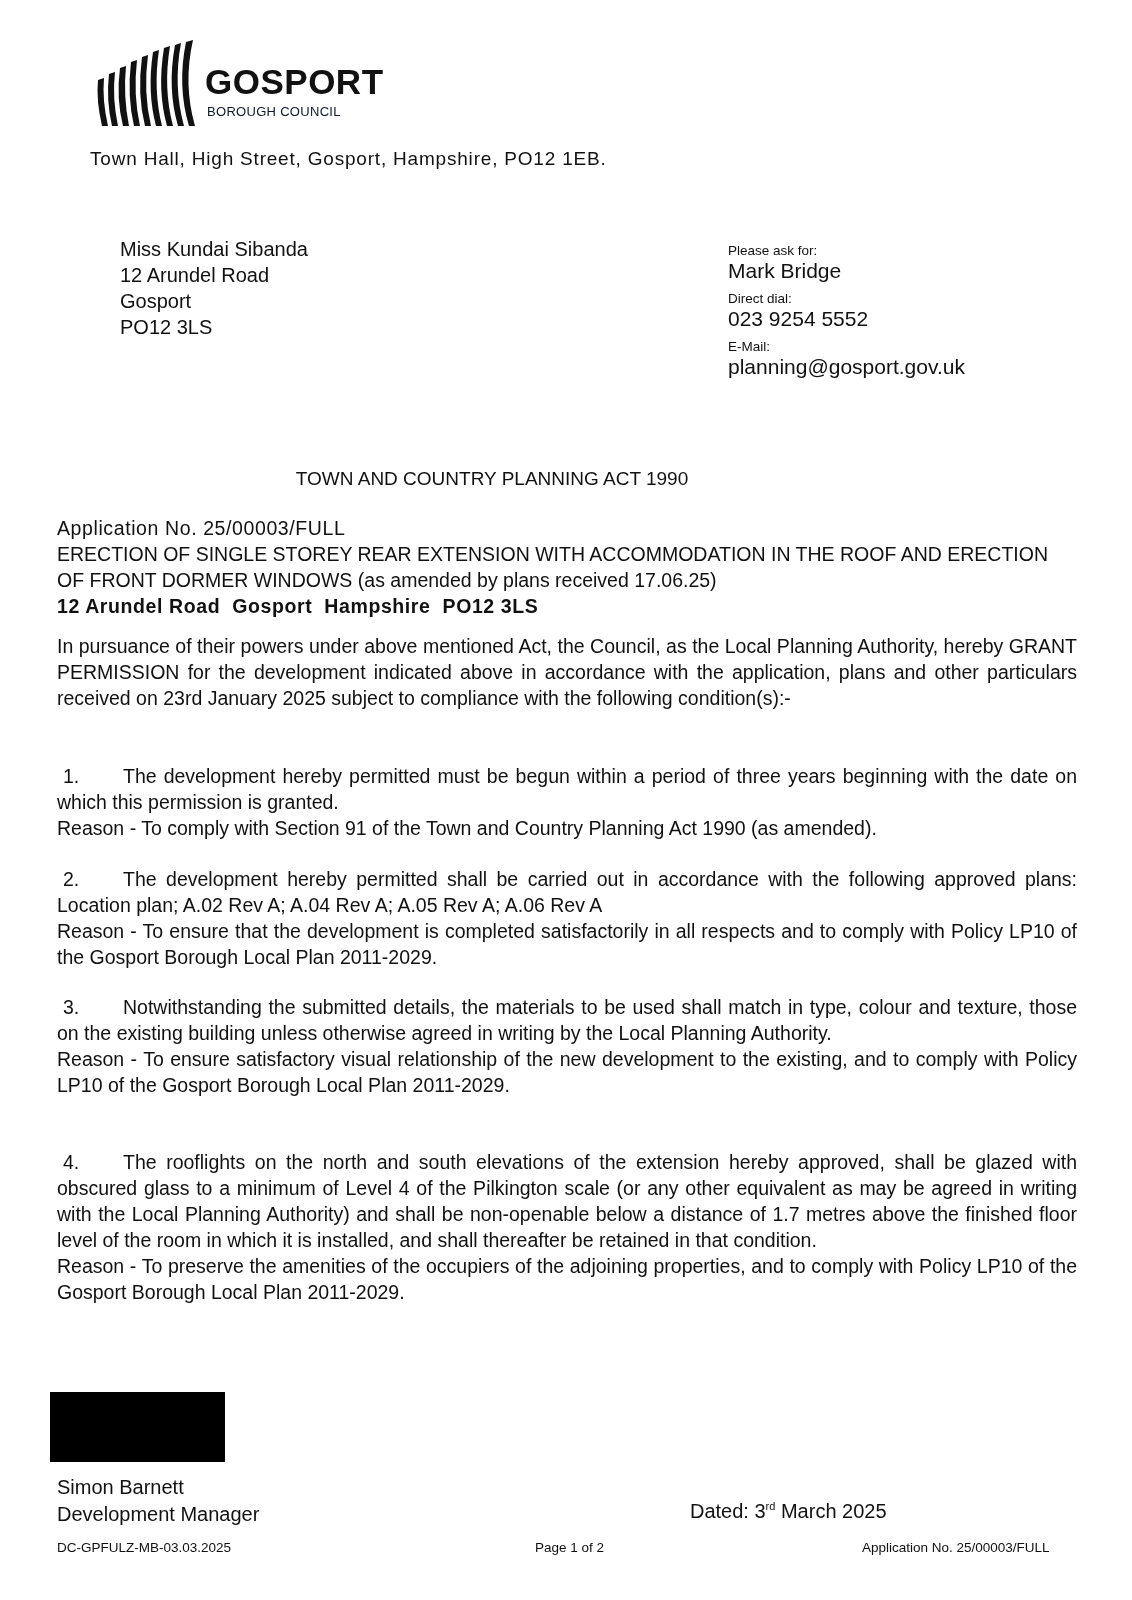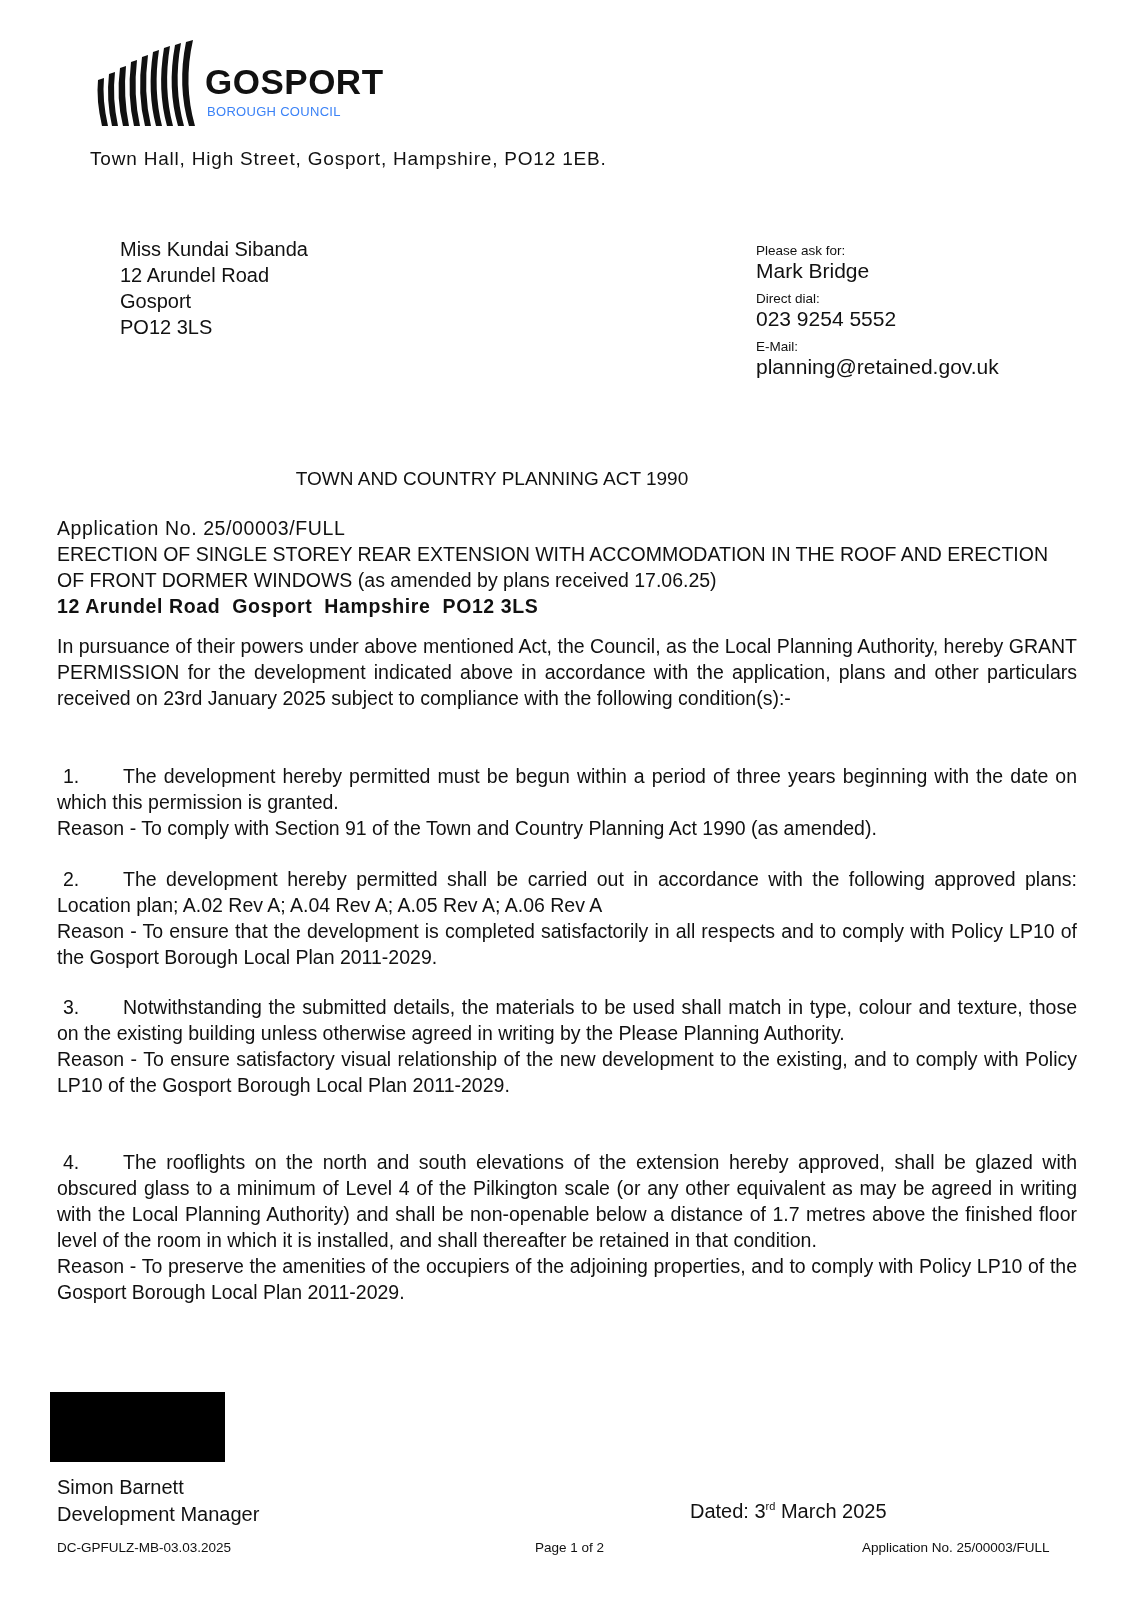--- a/index.html
+++ b/index.html
@@ -8,7 +8,7 @@
   .abs { position: absolute; }
   .logo { left: 94px; top: 40px; width: 300px; height: 90px; }
   .logo-word { left: 205px; top: 62px; font-size: 35px; font-weight: bold; letter-spacing: 0.5px; color: #111; }
-  .logo-sub { left: 207px; top: 104px; font-size: 13px; letter-spacing: 0.3px; color: #3b82f6; }
+  .logo-sub { left: 207px; top: 104px; font-size: 13px; letter-spacing: 0.3px; color: #0f172a; }
   .council-address { left: 90px; top: 148px; font-size: 19px; letter-spacing: 0.8px; }
   .recipient { left: 120px; top: 236px; font-size: 20px; line-height: 26px; }
   .contact { left: 728px; top: 243px; margin-left: 28px; }

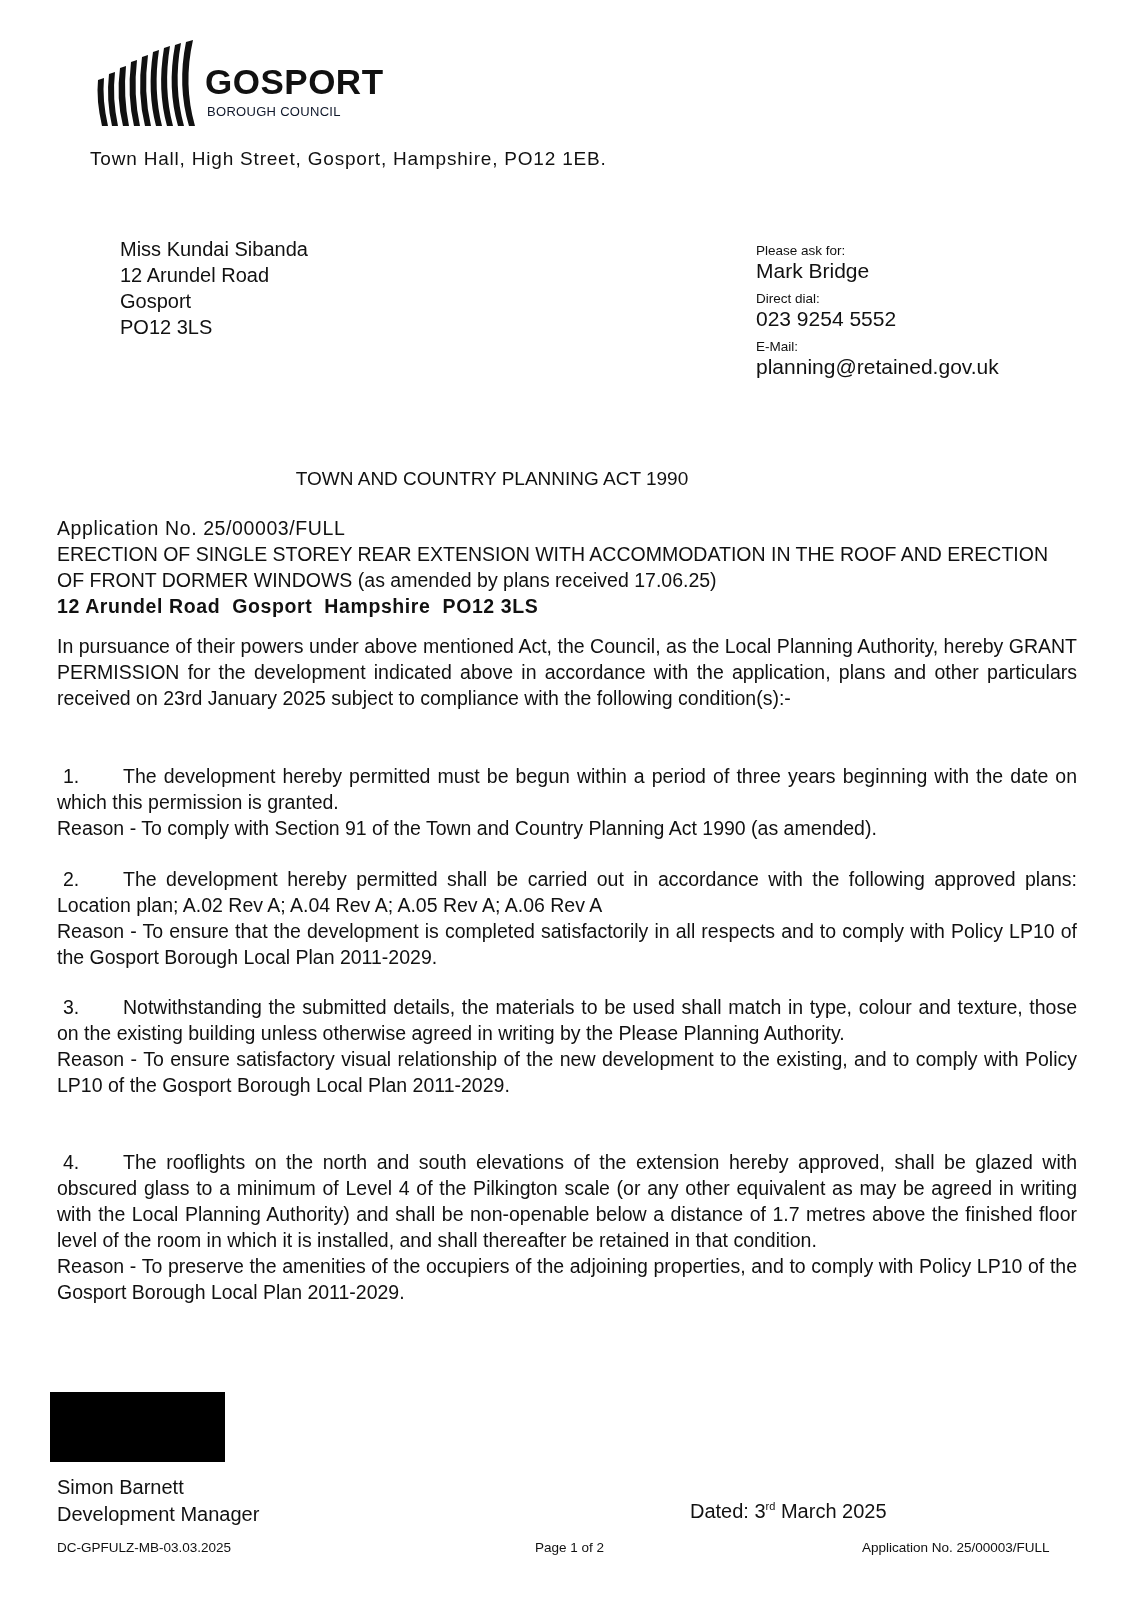--- a/index.html
+++ b/index.html
@@ -11,7 +11,7 @@
   .logo-sub { left: 207px; top: 104px; font-size: 13px; letter-spacing: 0.3px; color: #0f172a; }
   .council-address { left: 90px; top: 148px; font-size: 19px; letter-spacing: 0.8px; }
   .recipient { left: 120px; top: 236px; font-size: 20px; line-height: 26px; }
-  .contact { left: 728px; top: 243px; margin-left: 28px; }
+  .contact { left: 728px; top: 243px; }
   .contact .lbl { font-size: 13.5px; line-height: 16px; }
   .contact .val { font-size: 21px; line-height: 24px; margin-bottom: 8px; }
   .act-title { left: 0; width: 984px; top: 468px; text-align: center; font-size: 19px; }

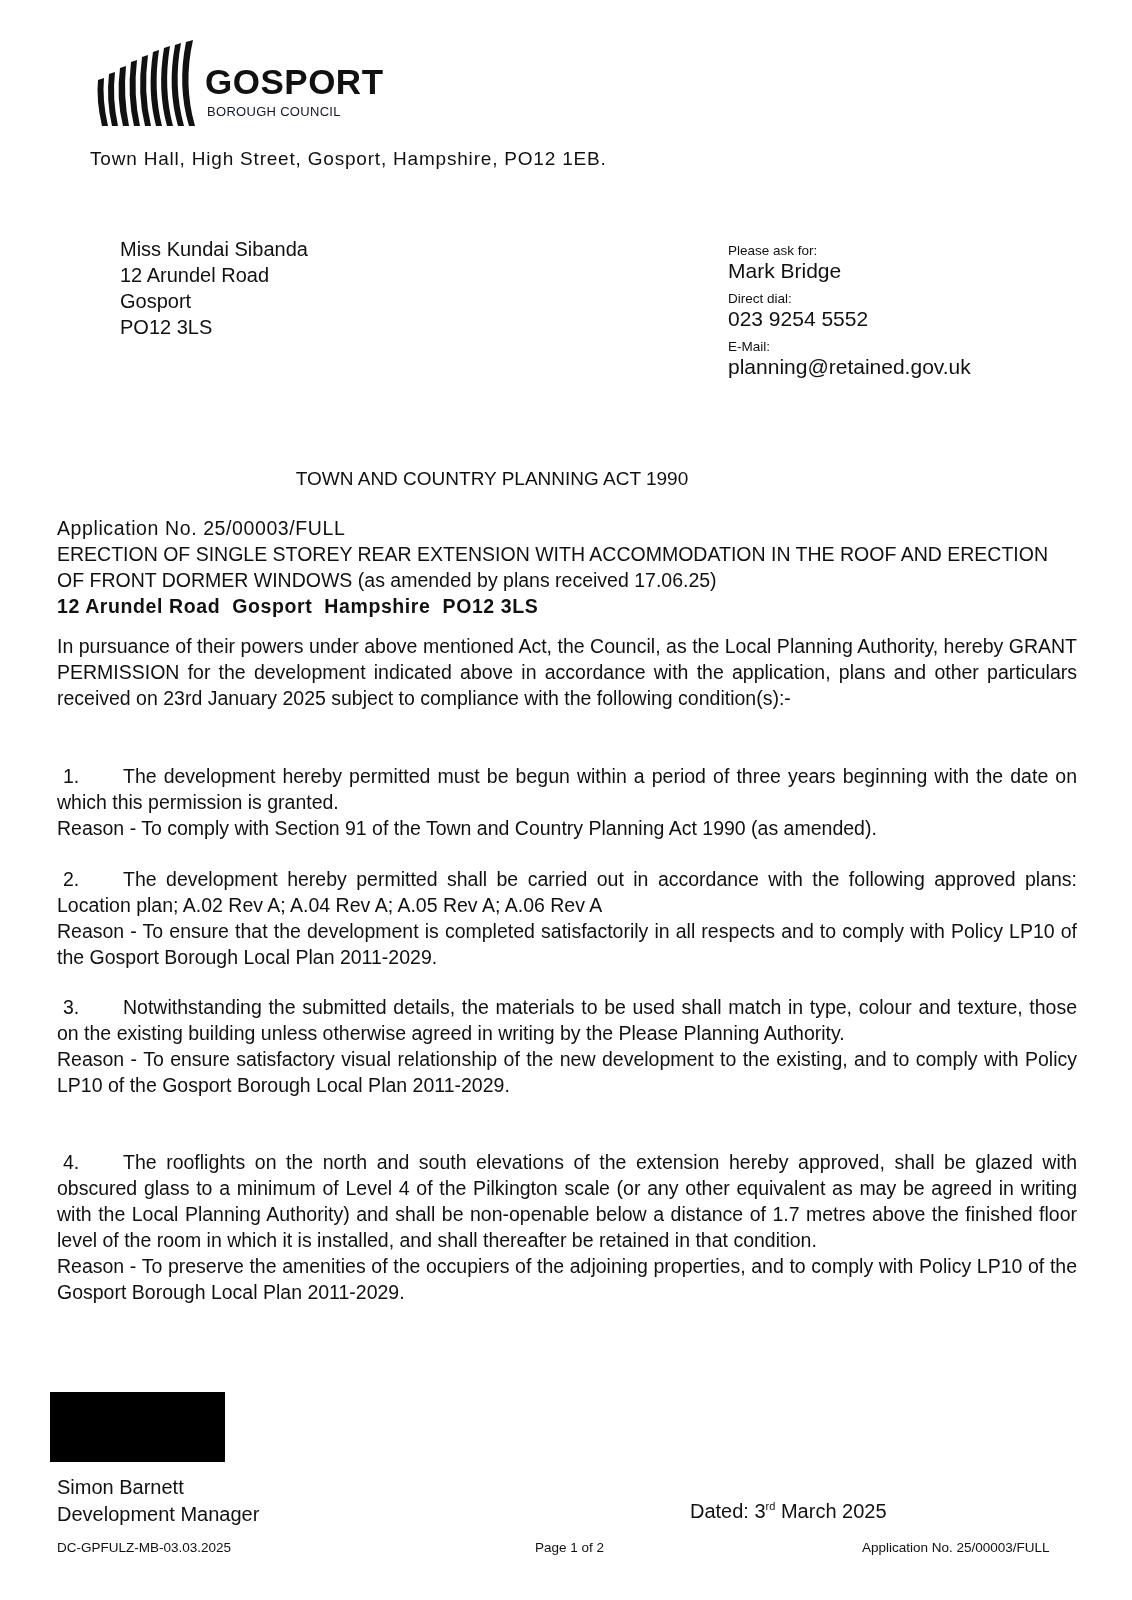--- a/index.html
+++ b/index.html
@@ -63,7 +63,7 @@
   <div class="lbl">Direct dial:</div>
   <div class="val">023 9254 5552</div>
   <div class="lbl">E-Mail:</div>
-  <div class="val">planning@retained.gov.uk</div>
+  <div class="val">planning@gosport.gov.uk</div>
 </div>
 
 <div class="abs act-title">TOWN AND COUNTRY PLANNING ACT 1990</div>

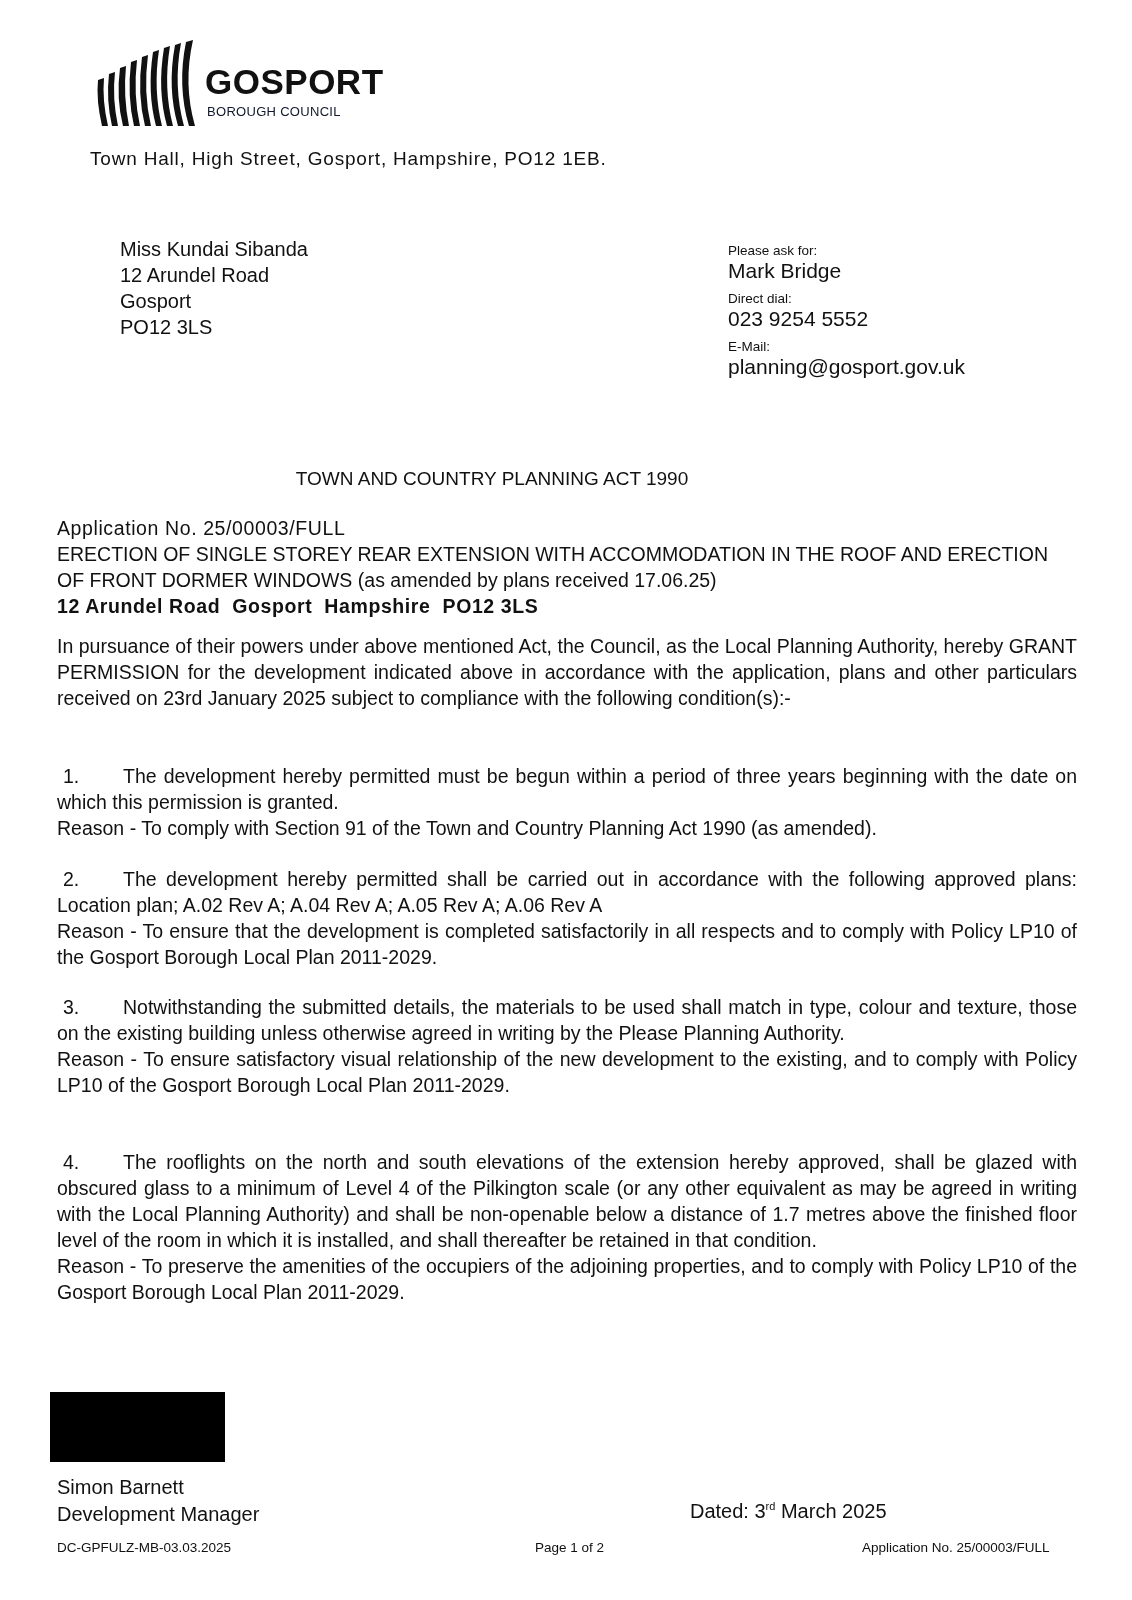--- a/index.html
+++ b/index.html
@@ -87,7 +87,7 @@
 </div>
 
 <div class="abs block" style="top:994px;">
-  <div class="justify"><span class="cond-num">3.</span><span>Notwithstanding the submitted details, the materials to be used shall match in type, colour and texture, those on the existing building unless otherwise agreed in writing by the Please Planning Authority.</span></div>
+  <div class="justify"><span class="cond-num">3.</span><span>Notwithstanding the submitted details, the materials to be used shall match in type, colour and texture, those on the existing building unless otherwise agreed in writing by the Local Planning Authority.</span></div>
   <div class="justify">Reason - To ensure satisfactory visual relationship of the new development to the existing, and to comply with Policy LP10 of the Gosport Borough Local Plan 2011-2029.</div>
 </div>
 

